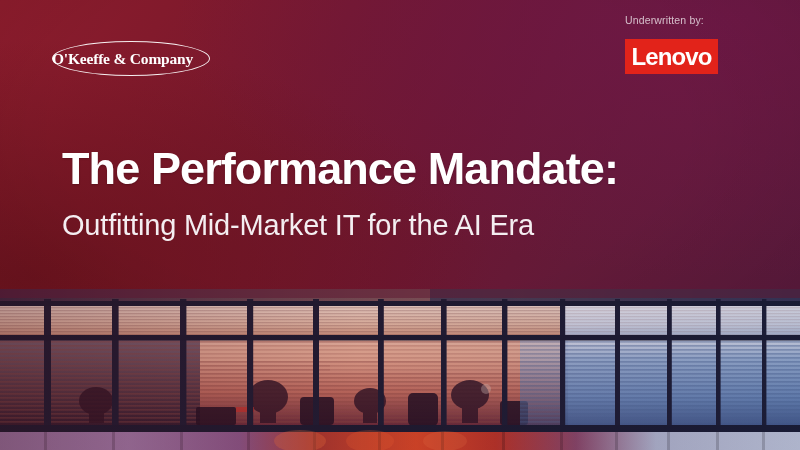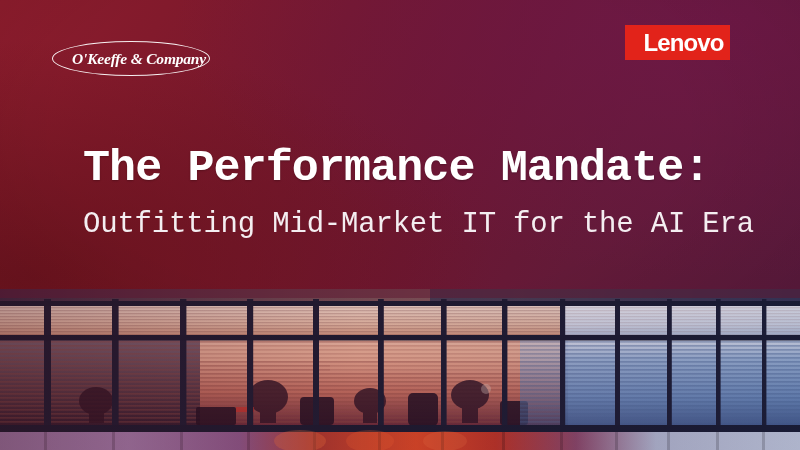--- a/index.html
+++ b/index.html
@@ -149,6 +149,7 @@
   </div>
 
   <div id="underwriter">
+    <div id="uw-label">Underwritten by:</div>
     <div id="lenovo-box">
       <span id="lenovo-text">Lenovo</span>
     </div>

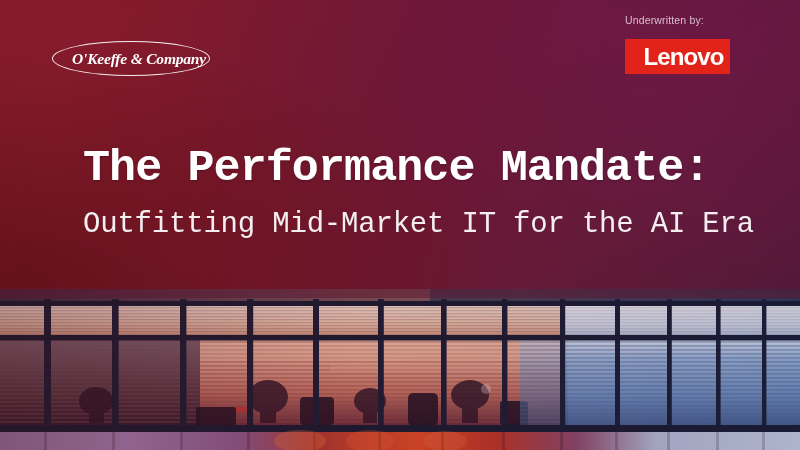--- a/index.html
+++ b/index.html
@@ -52,12 +52,11 @@
   }
   #logo .wordmark {
     position: absolute;
-    left: 16px; right: 0; top: 50%;
+    left: 0; right: 0; top: 50%;
     transform: translateY(-52%);
-    text-align: center;
+    text-align: left;
     color: #fff;
     font-family: "Liberation Serif", "DejaVu Serif", serif;
-    font-style: italic;
     font-weight: 700;
     font-size: 15.5px;
     letter-spacing: -0.2px;

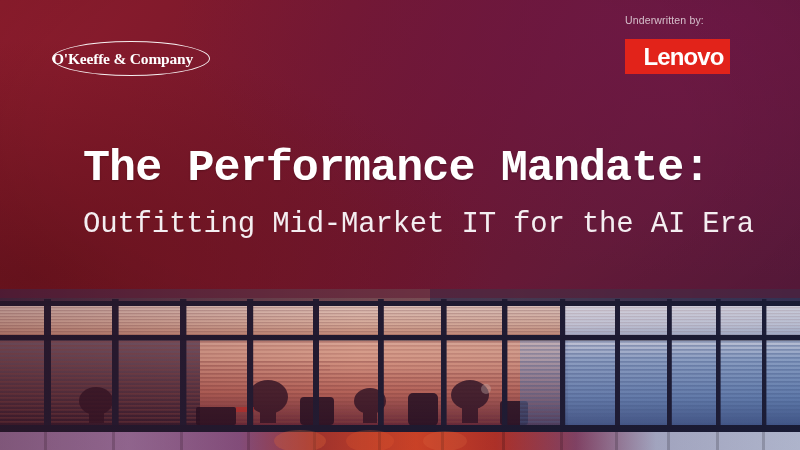--- a/index.html
+++ b/index.html
@@ -84,7 +84,6 @@
     display: flex;
     align-items: center;
     justify-content: center;
-    padding-left: 12px;
   }
   #lenovo-text {
     color: #ffffff;

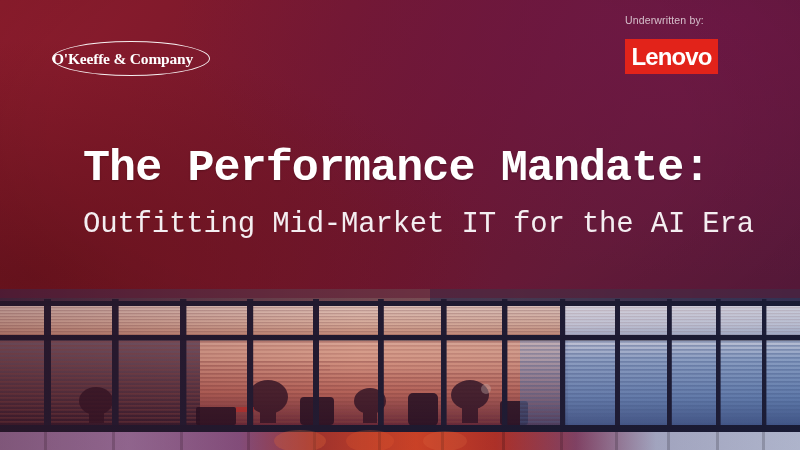--- a/index.html
+++ b/index.html
@@ -97,10 +97,9 @@
   
   #headline {
     position: absolute;
-    left: 83px;
+    left: 62px;
     top: 143px;
     width: 700px;
-    font-family: Liberation Mono, monospace;
   }
   #title {
     color: #ffffff;

